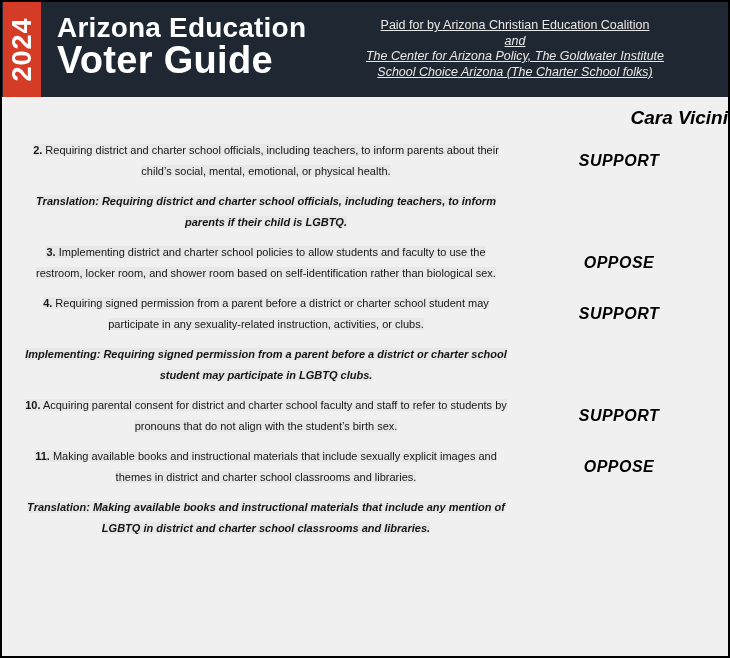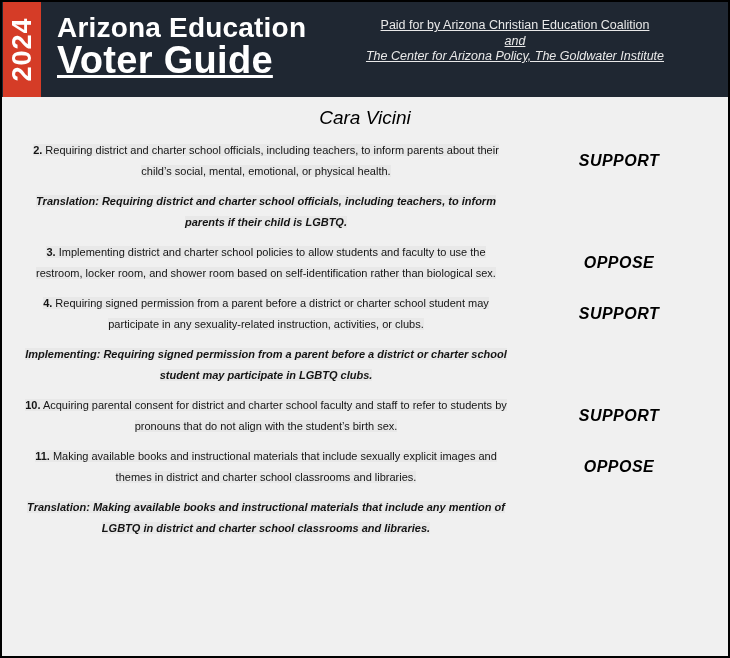--- a/index.html
+++ b/index.html
@@ -26,7 +26,7 @@
   }
   .guide-title { margin-left:16px; padding-top:11px; color:#fff; }
   .guide-title .t1 { font-size:28px; font-weight:bold; line-height:30px; letter-spacing:.2px; }
-  .guide-title .t2 { font-size:38px; font-weight:bold; line-height:40px; margin-top:-3px; letter-spacing:.3px;text-decoration:underline; }
+  .guide-title .t2 { font-size:38px; font-weight:bold; line-height:40px; margin-top:-3px; letter-spacing:.3px; }
   .paidfor {
     margin-left:auto; width:398px; padding:16px 14px 0 0;
     text-align:center; color:#e9e9e9;

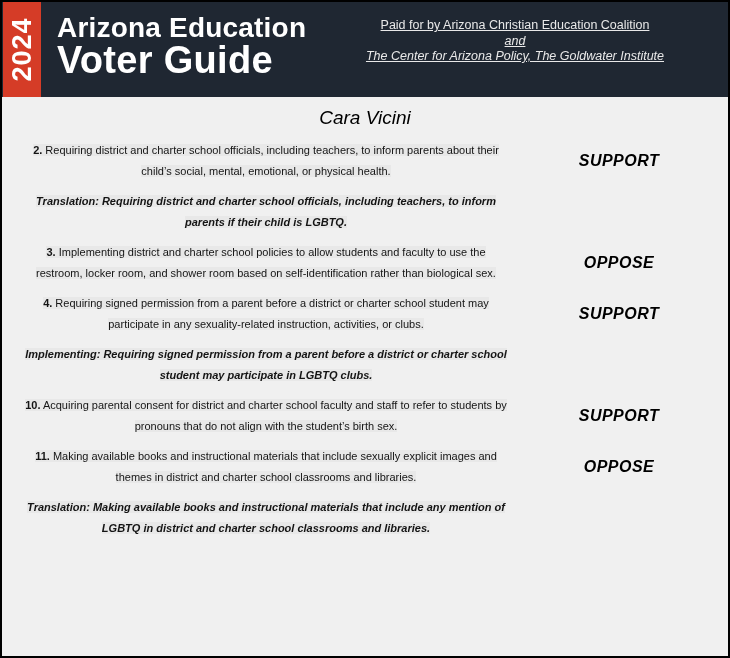--- a/index.html
+++ b/index.html
@@ -69,6 +69,7 @@
       <div>Paid for by Arizona Christian Education Coalition</div>
       <div class="italic">and</div>
       <div class="italic">The Center for Arizona Policy, The Goldwater Institute</div>
+      <div class="italic">School Choice Arizona (The Charter School folks)</div>
     </div>
   </header>
 

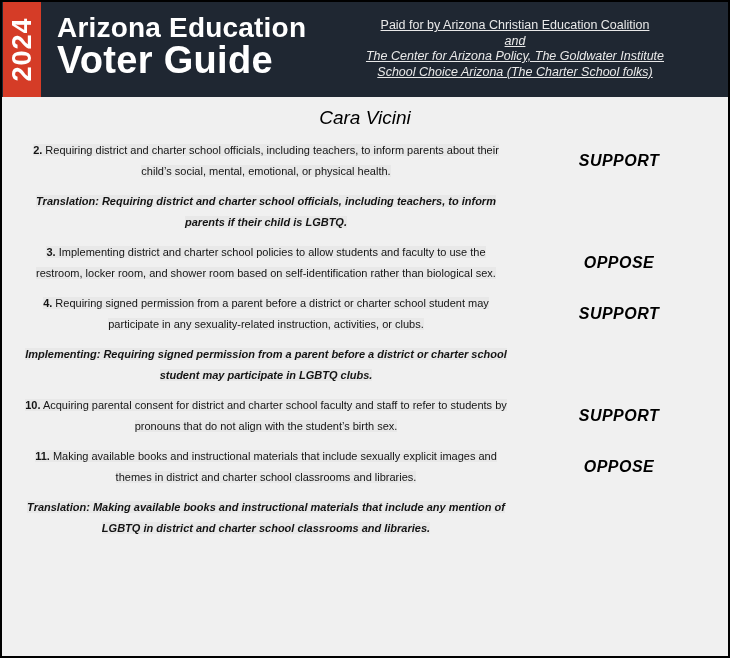--- a/index.html
+++ b/index.html
@@ -36,8 +36,8 @@
   
   main.content { flex:1; padding-top:5px; }
   .candidate-name {
-    text-align:center; margin:5px 0 11px 0;
-    font-size:19px; font-weight:normal; font-style:italic; color:#000;
+    text-align:right; margin:5px 0 11px 0;
+    font-size:19px; font-weight:bold; font-style:italic; color:#000;
   }
   .row { display:flex; align-items:center; margin-bottom:9px; }
   .statement {

